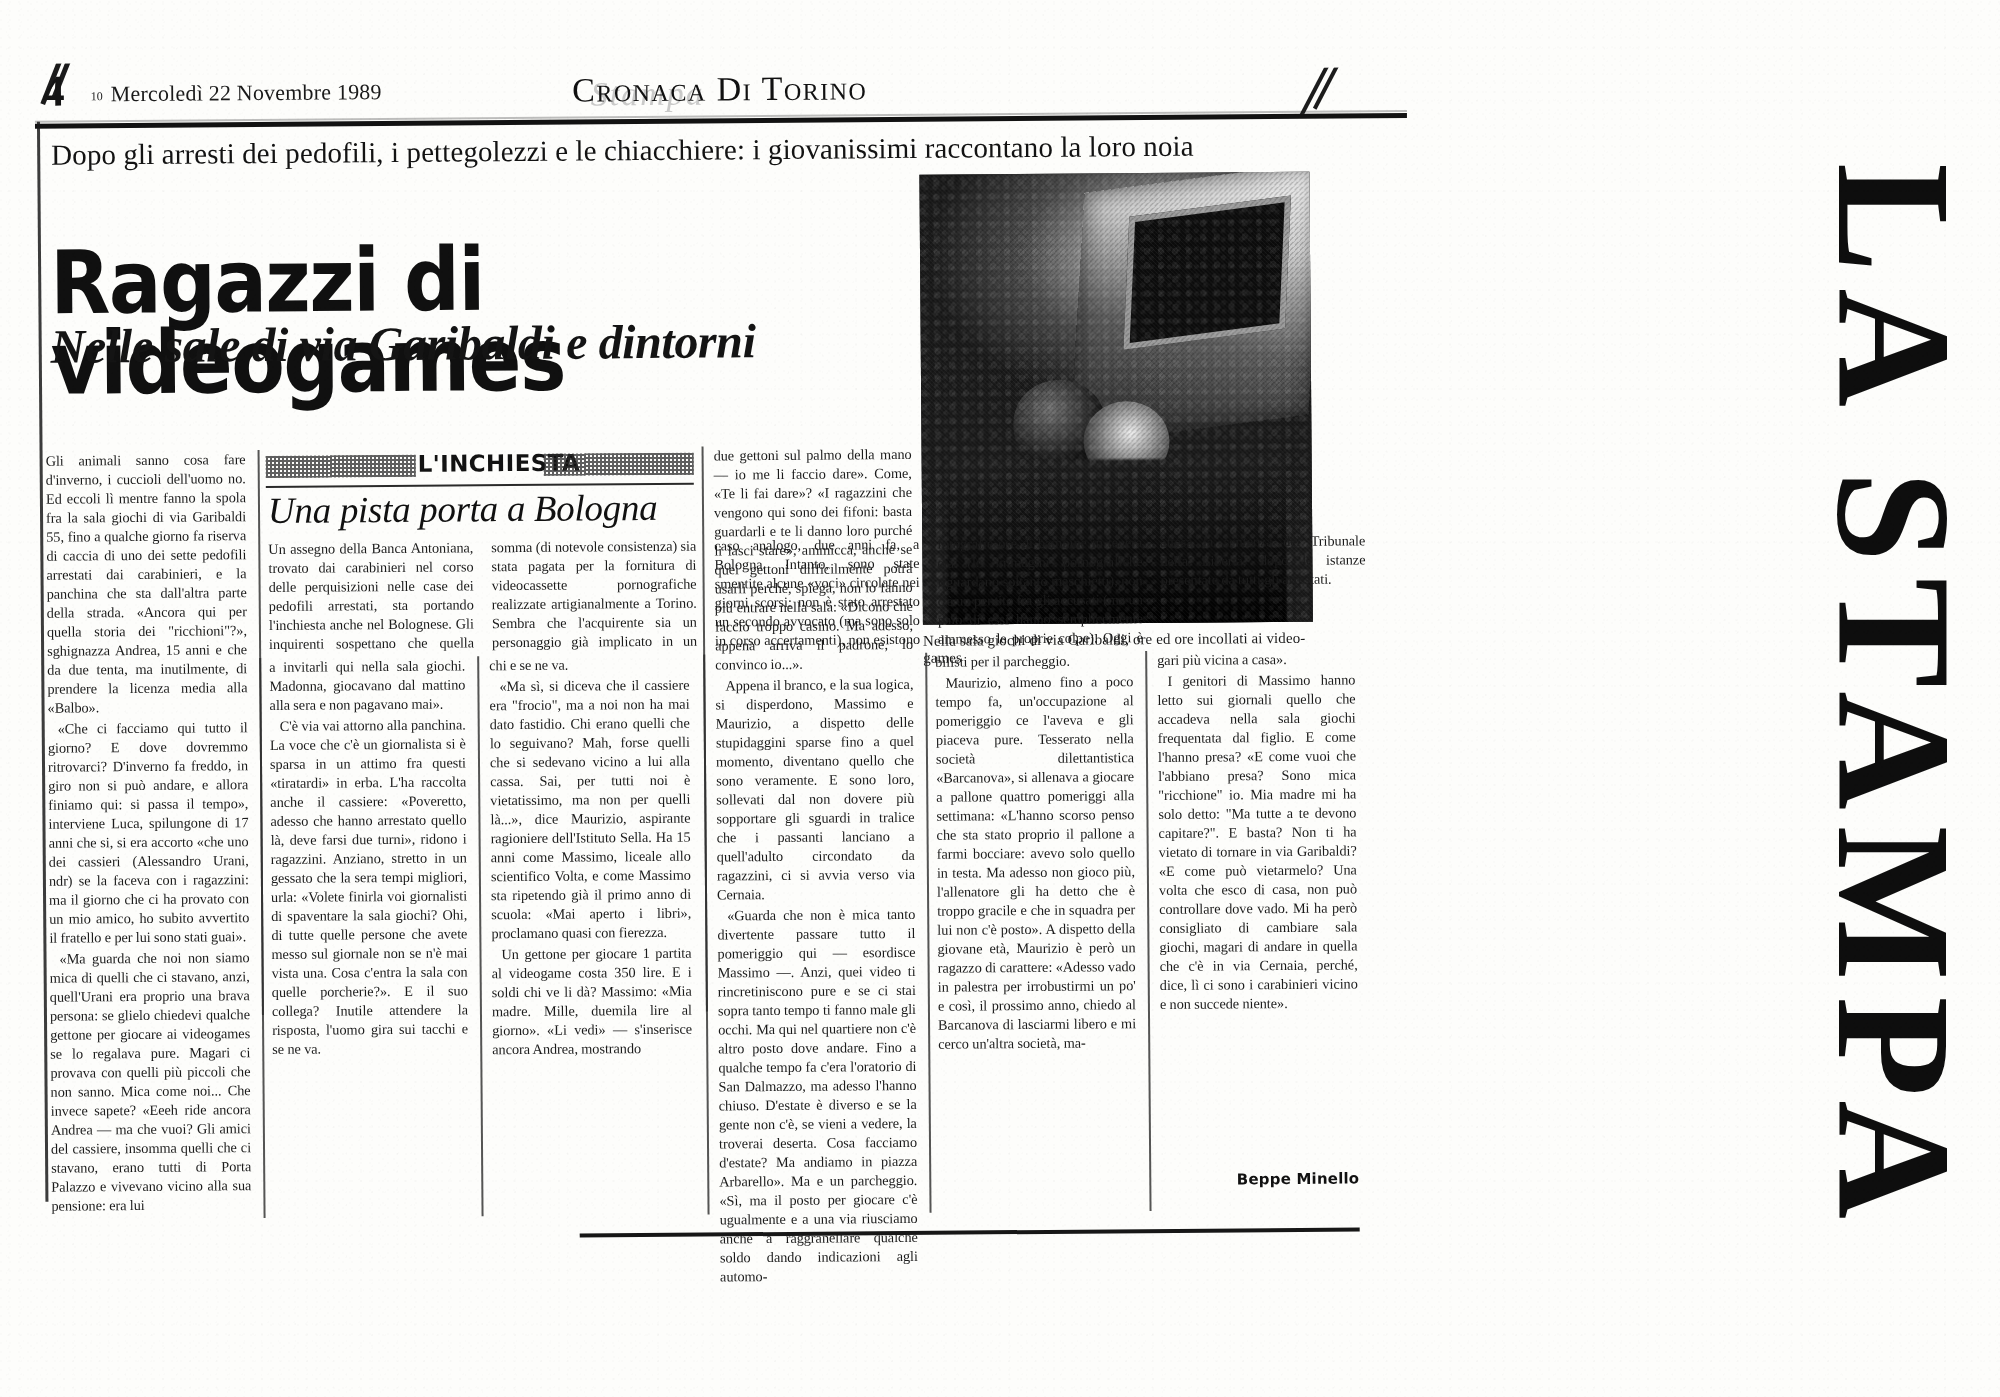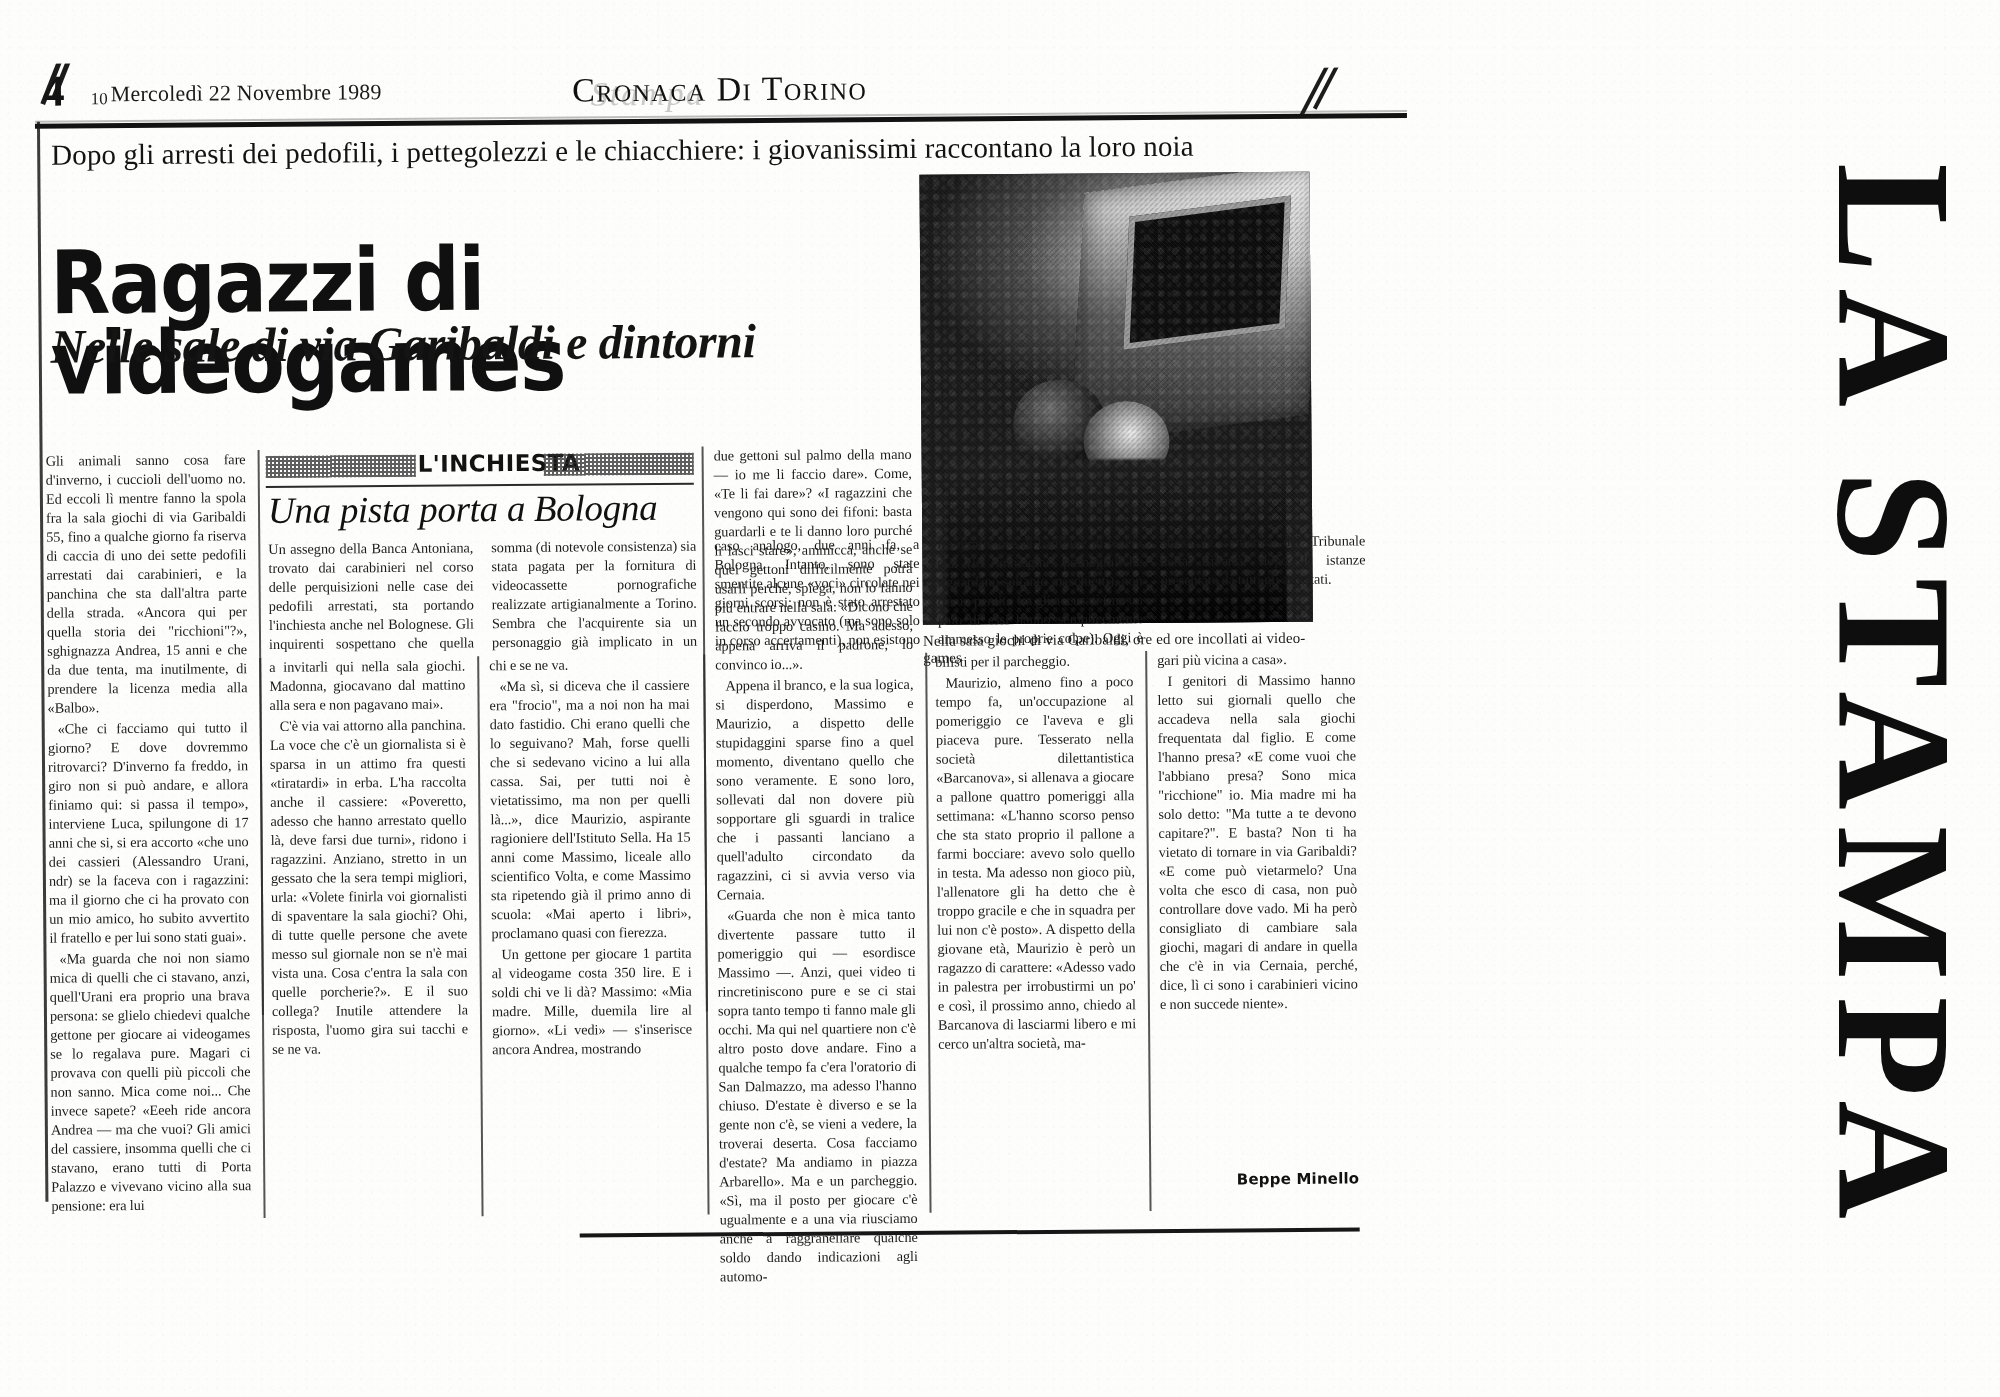--- a/index.html
+++ b/index.html
@@ -92,7 +92,7 @@
     position: absolute;
     left: 56px;
     top: 12px;
-    font-size: 17px;
+    font-size: 12px;
     color: #222;
   }
   .folio-date {

